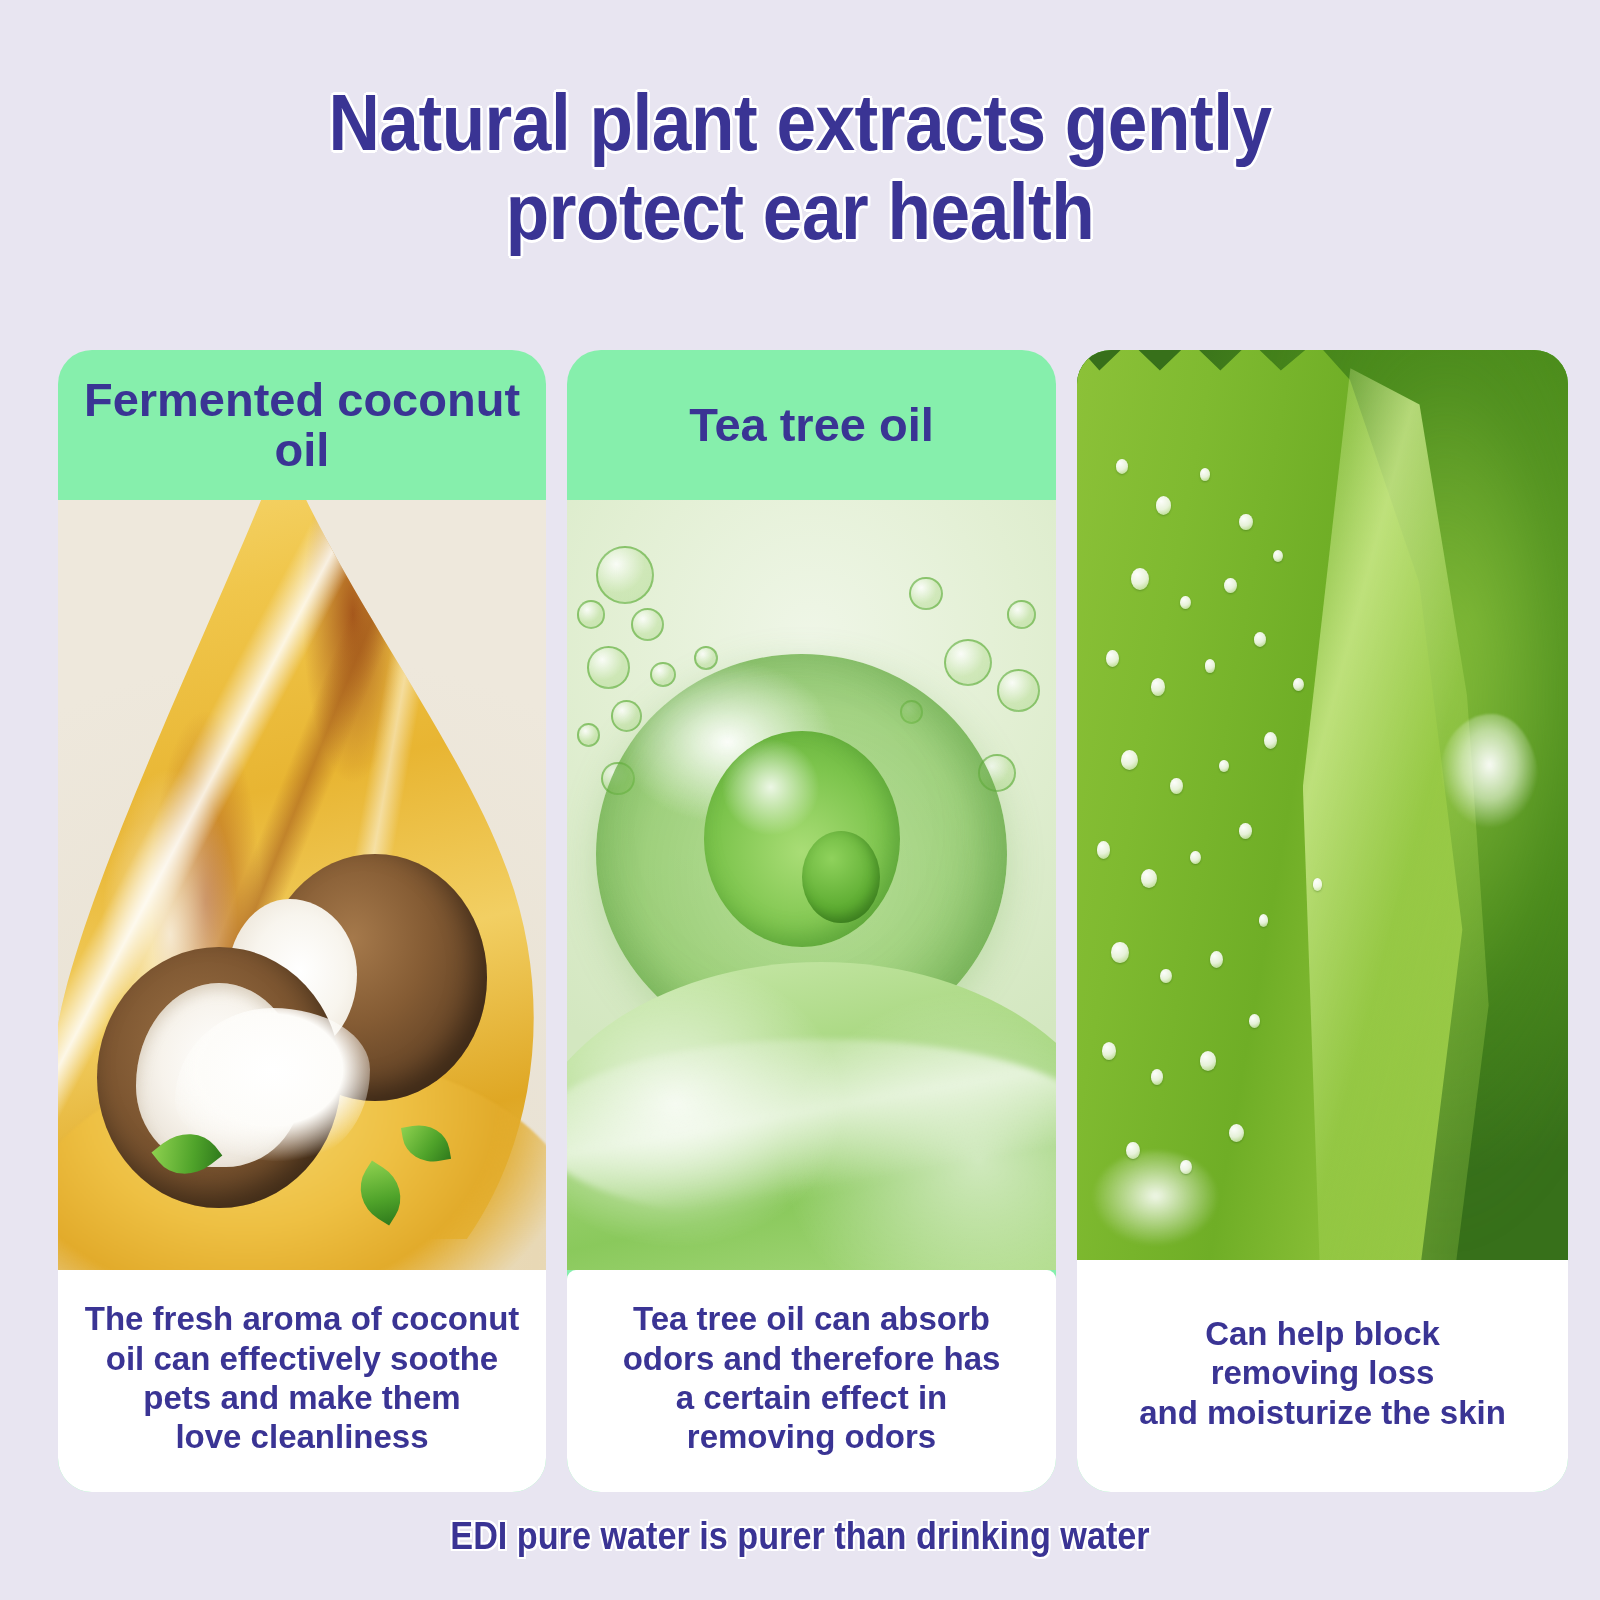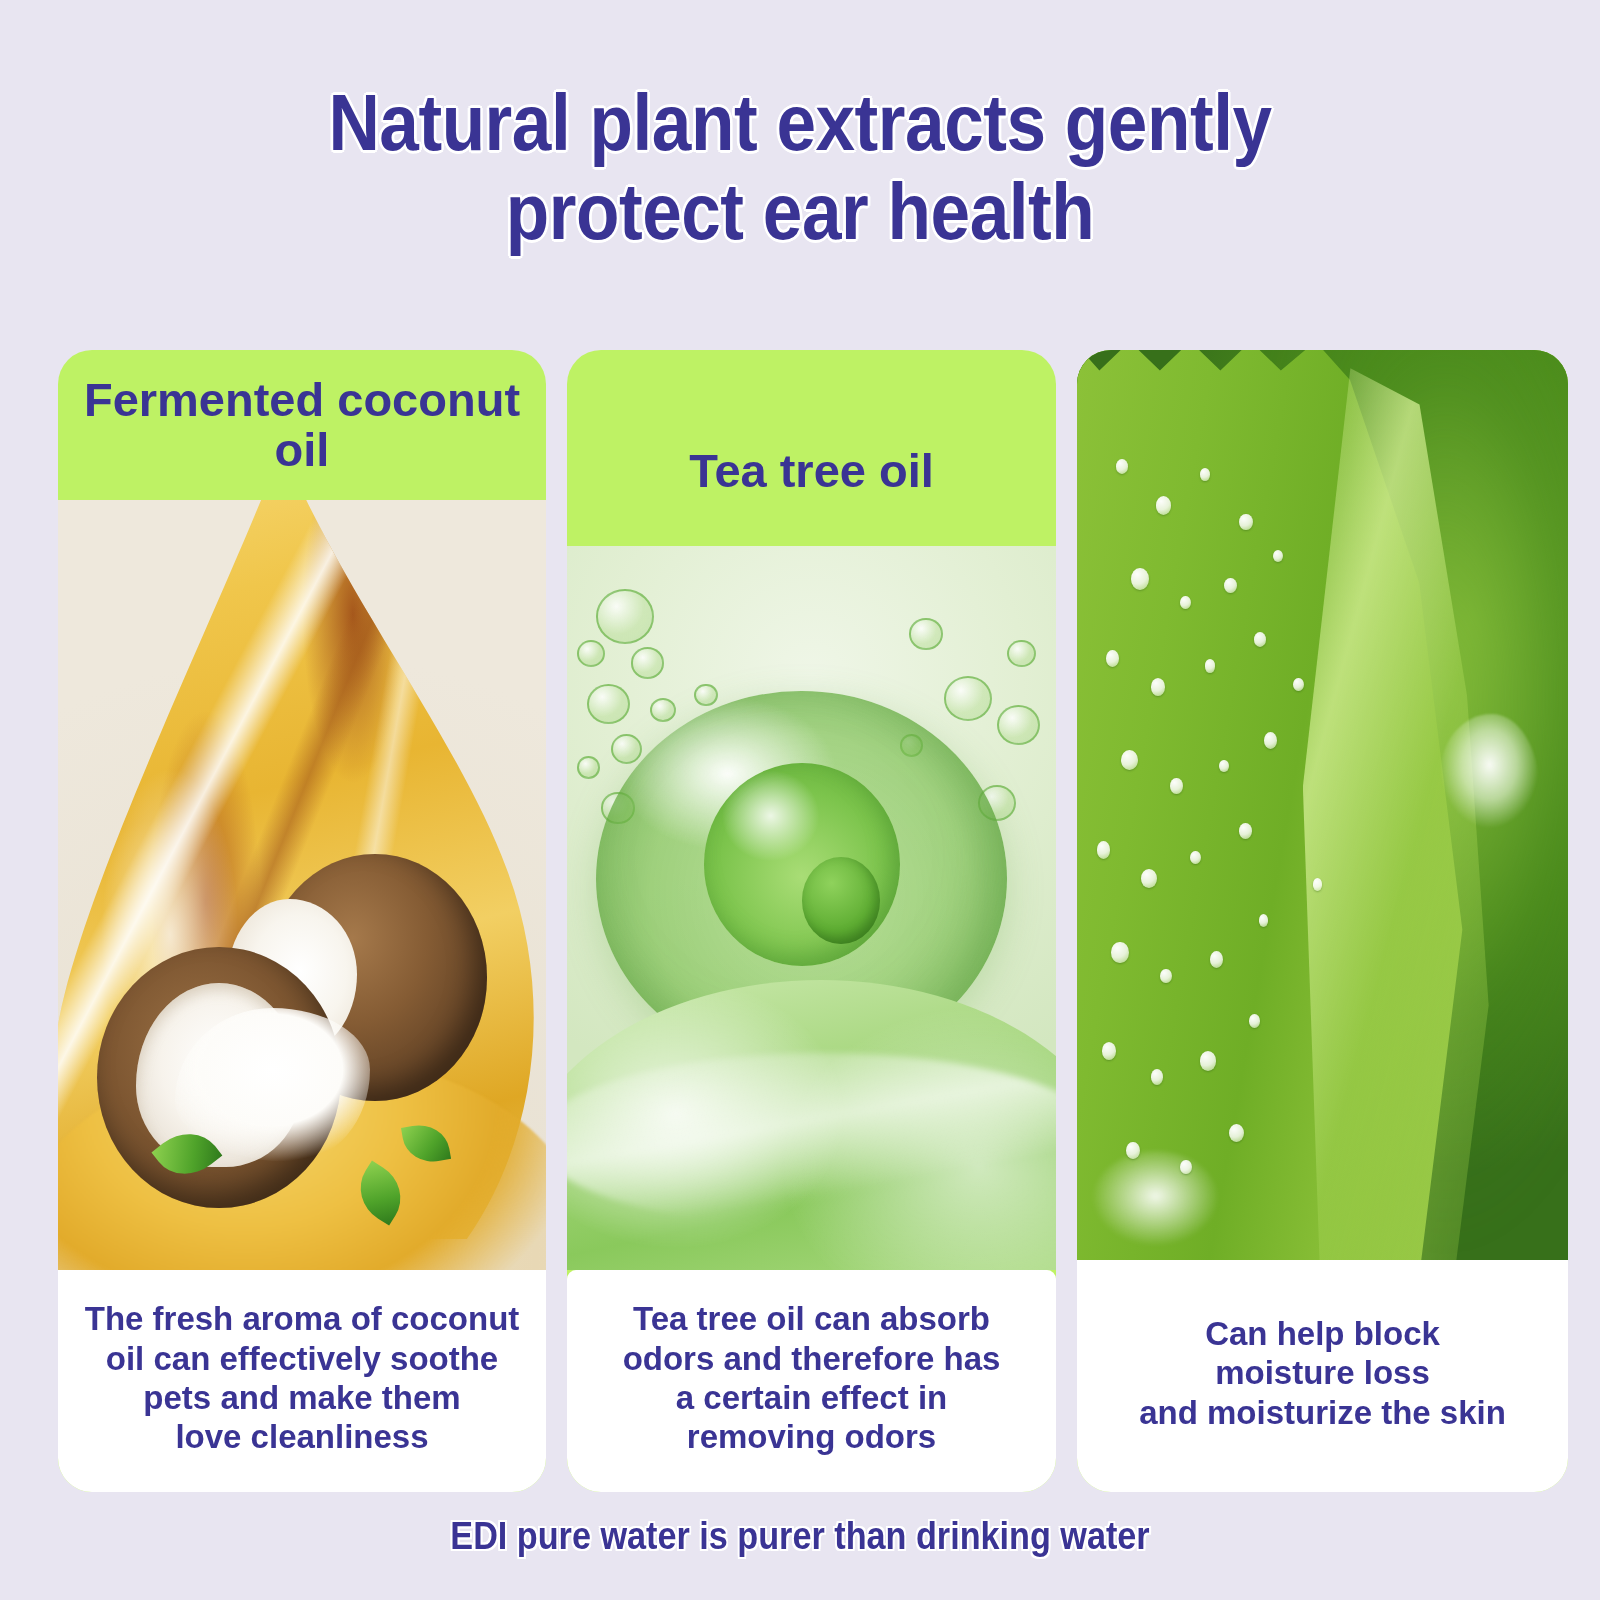--- a/index.html
+++ b/index.html
@@ -35,7 +35,7 @@
   }
   .card{
     position:relative;
-    background:#bef264;
+    background:#86efac;
     border-radius:34px;
     overflow:hidden;
     display:flex;

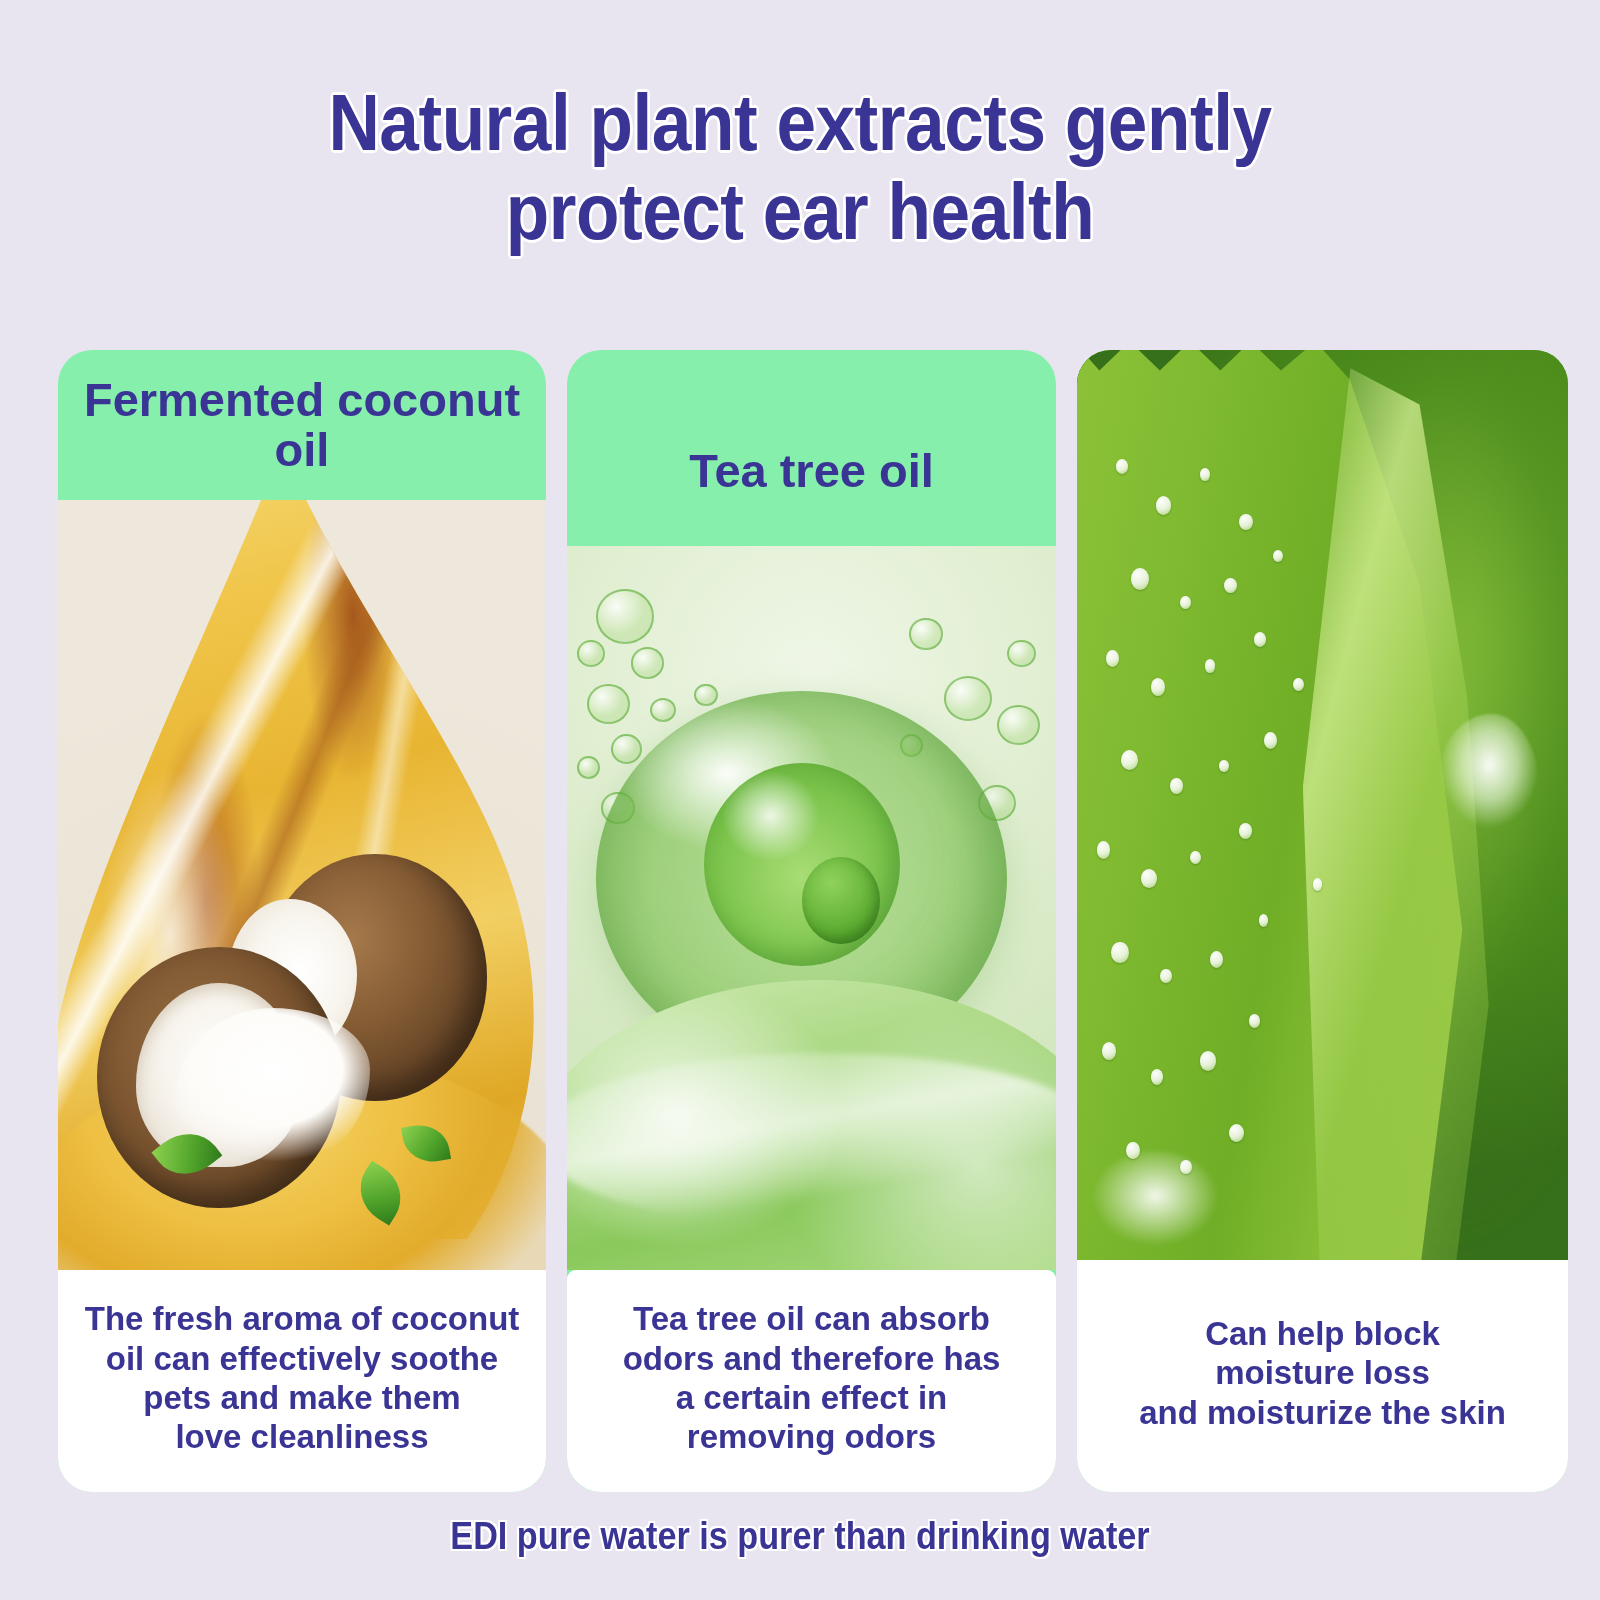--- a/index.html
+++ b/index.html
@@ -57,7 +57,7 @@
     box-sizing:border-box;
   }
   .card-1 .card-head{height:150px;font-size:47px;}
-  .card-2 .card-head{height:150px;font-size:47px;margin-top:46px;}
+  .card-2 .card-head{height:150px;font-size:47px;}
   .card-3 .card-head{height:140px;font-size:45px;}
 
   .card-img{

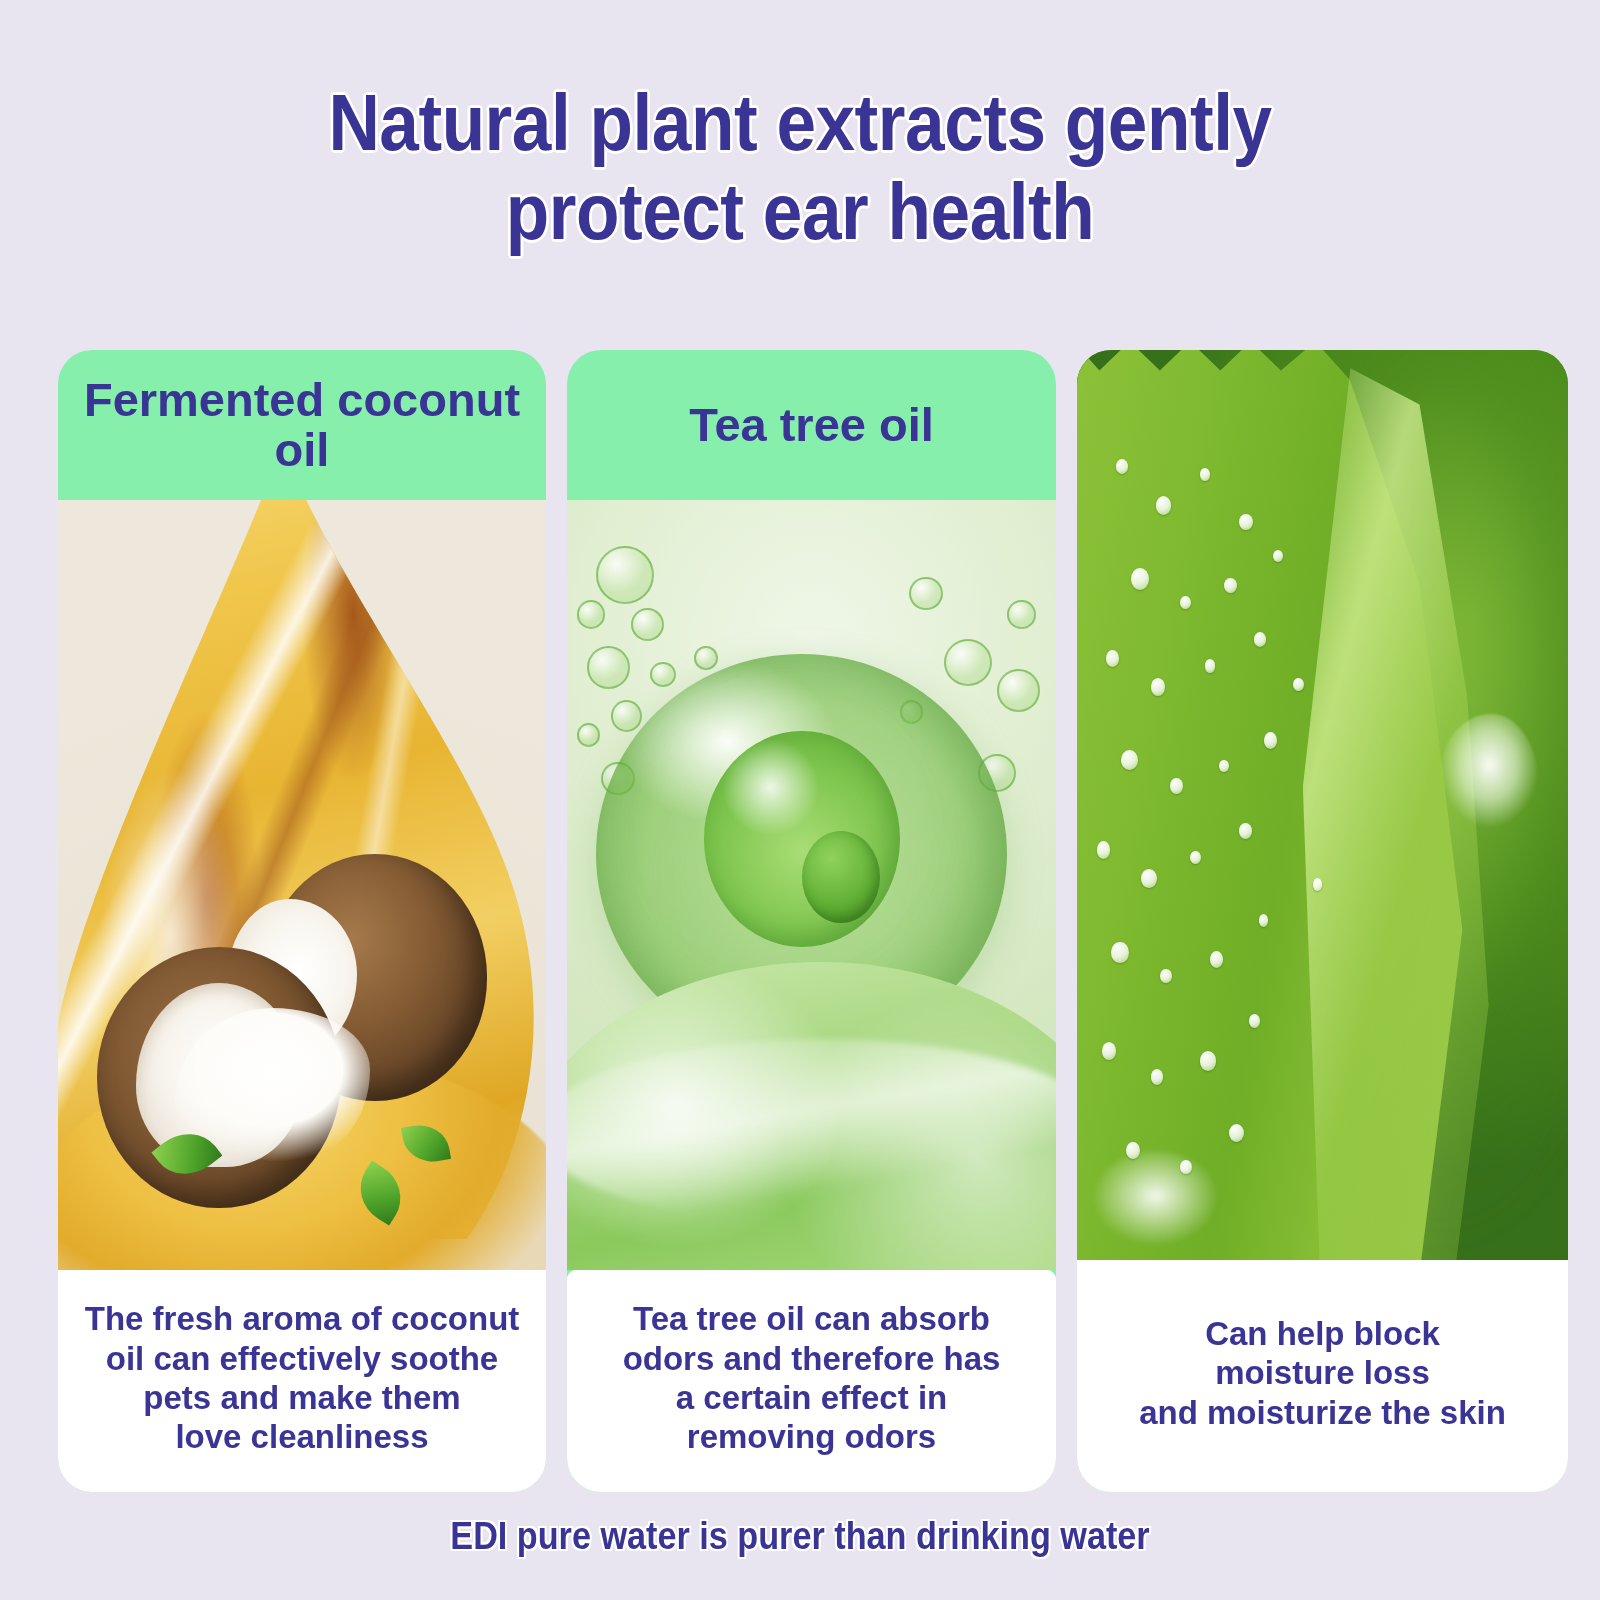--- a/index.html
+++ b/index.html
@@ -382,7 +382,7 @@
       </div>
     </div>
     <div class="card-cap">Can help block
-moisture loss
+removing loss
 and moisturize the skin</div>
   </div>
 

